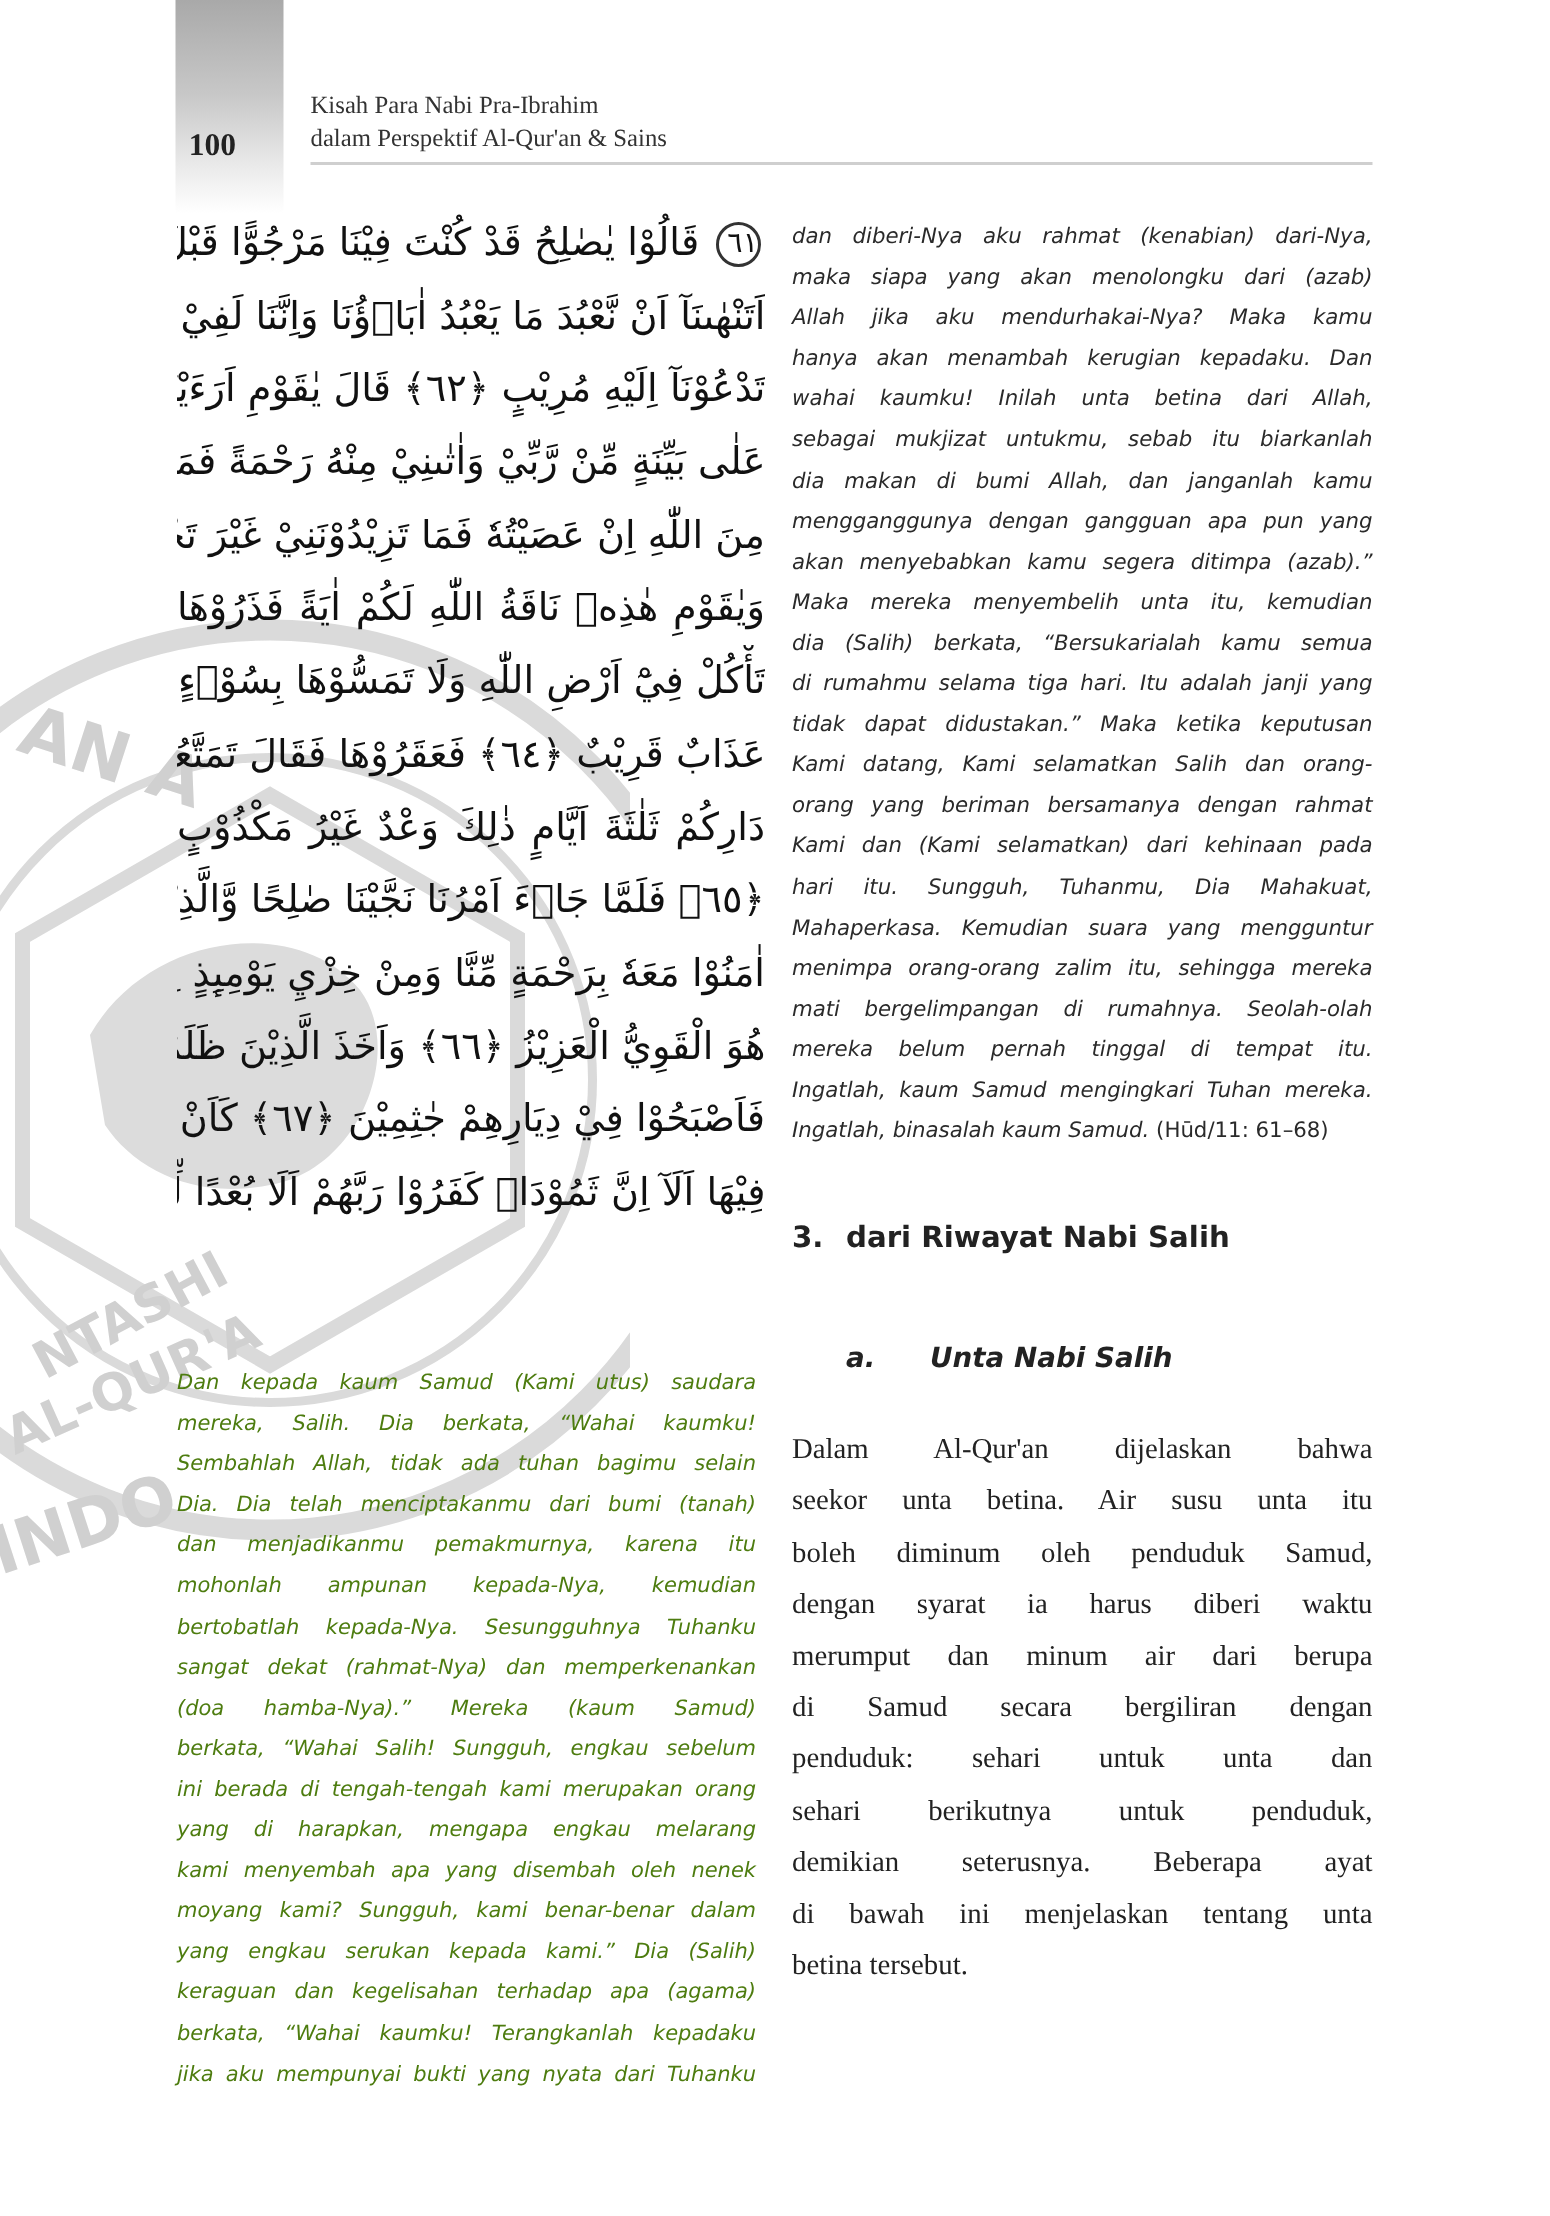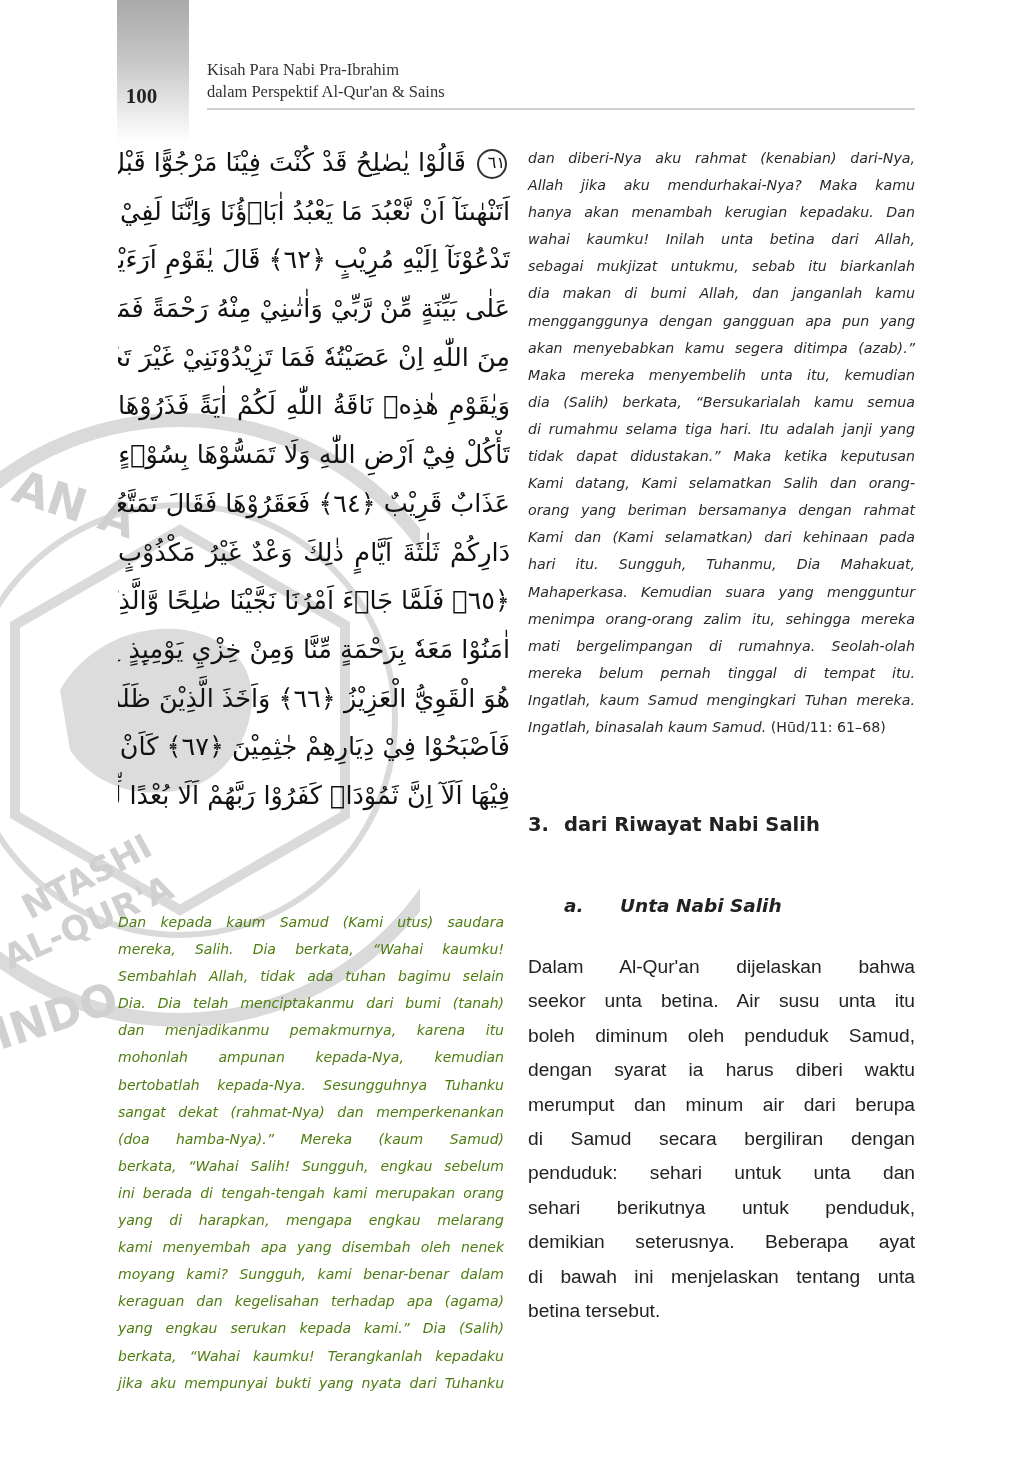--- a/index.html
+++ b/index.html
@@ -28,7 +28,7 @@
     .arabic-line { display: block; white-space: nowrap; overflow: hidden; height: 48.7px; }
     .ayah-mark {
       display: inline-block; width: 26px; height: 26px; border: 2px double #333; border-radius: 50%;
-      font-size: 16px; line-height: 24px; text-align: center; vertical-align: middle; margin: 0 3px;
+      font-size: 19px; line-height: 24px; text-align: center; vertical-align: middle; margin: 0 3px;
     }
 
     .translation-left {

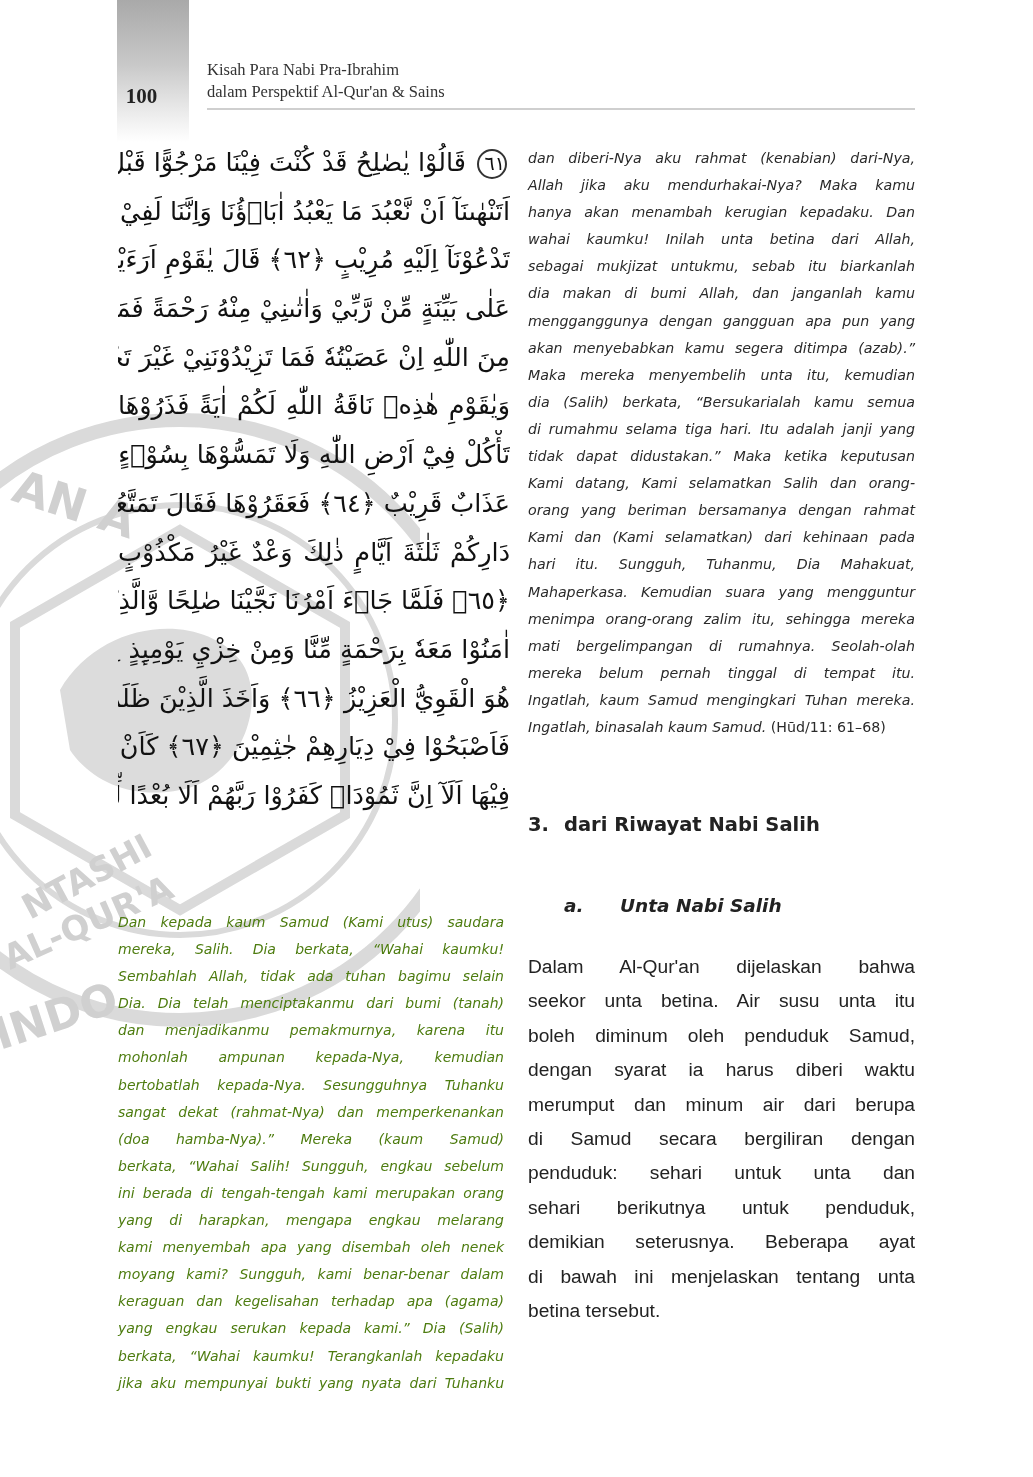--- a/index.html
+++ b/index.html
@@ -131,6 +131,7 @@
 
 <div class="translation-right">
   <span class="tl-line">dan diberi-Nya aku rahmat (kenabian) dari-Nya,</span>
+  <span class="tl-line">maka siapa yang akan menolongku dari (azab)</span>
   <span class="tl-line">Allah jika aku mendurhakai-Nya? Maka kamu</span>
   <span class="tl-line">hanya akan menambah kerugian kepadaku. Dan</span>
   <span class="tl-line">wahai kaumku! Inilah unta betina dari Allah,</span>

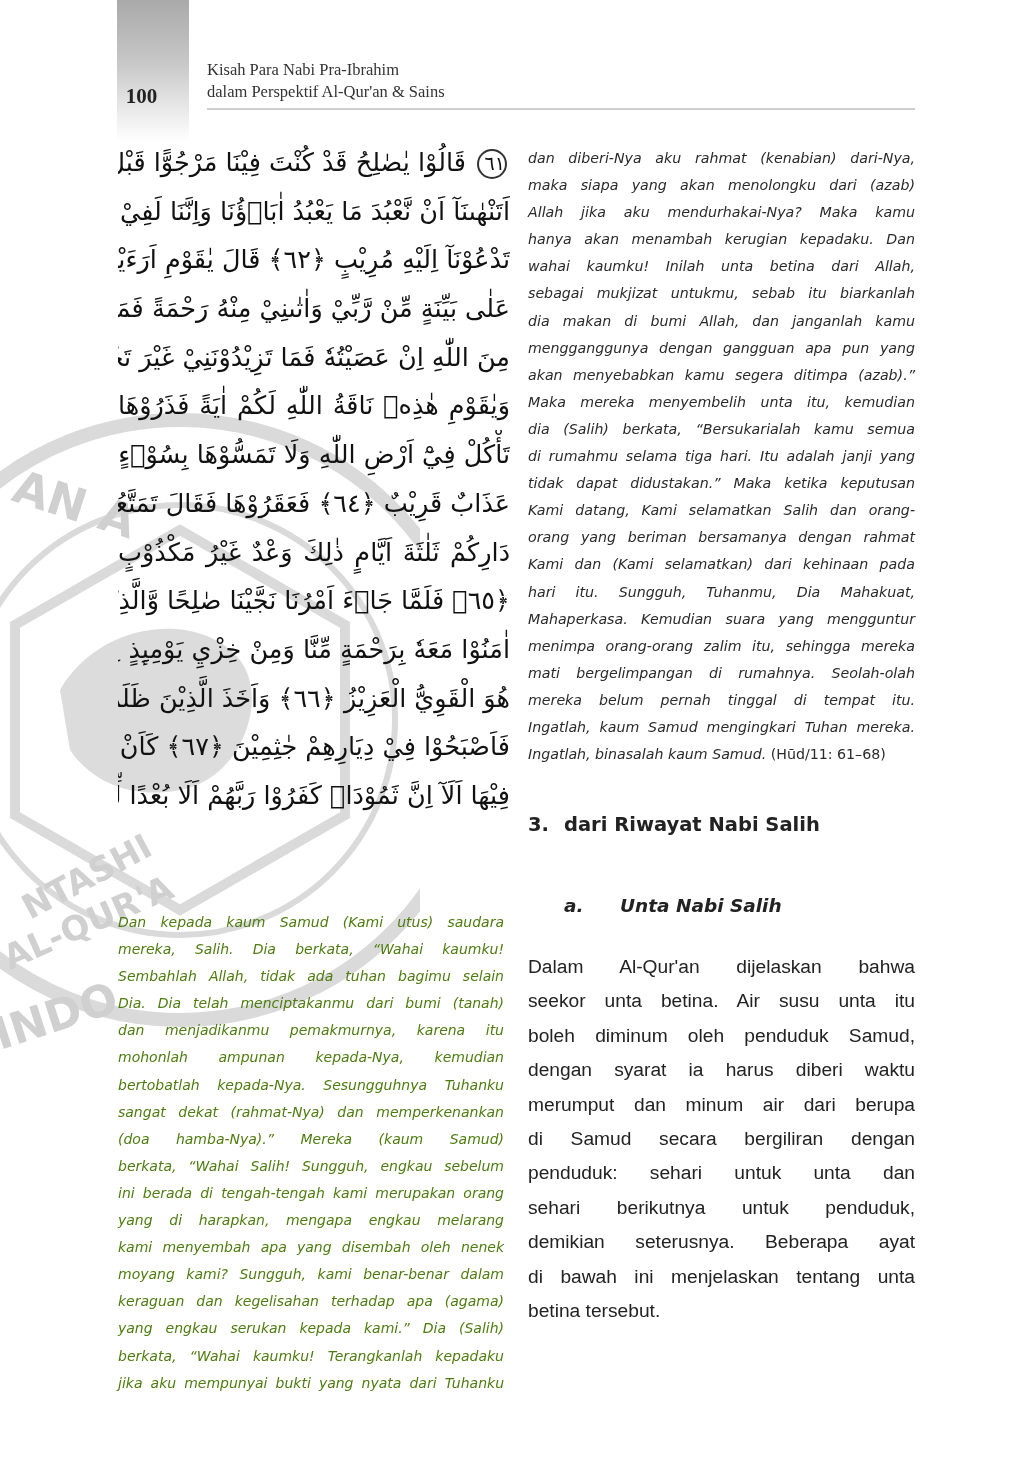--- a/index.html
+++ b/index.html
@@ -60,7 +60,7 @@
 
     .body-para {
       position: absolute; left: 528px; top: 950px; width: 387px;
-      font-family: Liberation Sans, sans-serif; font-size: 19.2px; line-height: 34.4px; color: #222;
+      font-family: Liberation Serif, serif; font-size: 19.2px; line-height: 34.4px; color: #222;
     }
     .bp-line { display: block; text-align: justify; text-align-last: justify; white-space: nowrap; }
     .bp-line.last { text-align-last: left; }

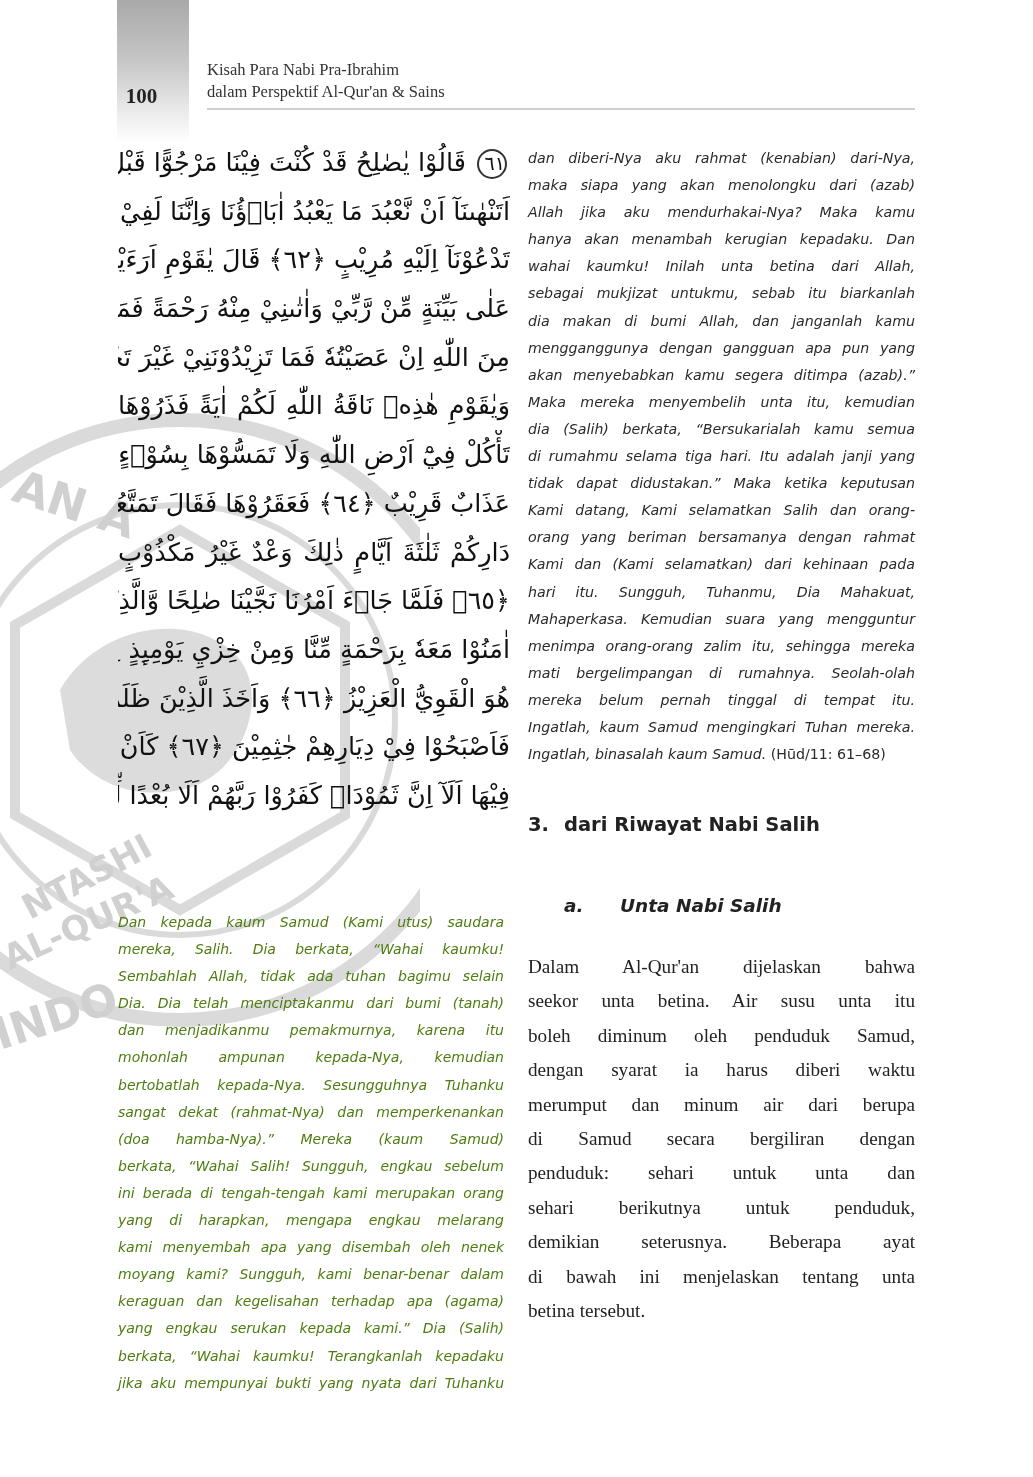--- a/index.html
+++ b/index.html
@@ -123,8 +123,8 @@
   <span class="tl-line">yang di harapkan, mengapa engkau melarang</span>
   <span class="tl-line">kami menyembah apa yang disembah oleh nenek</span>
   <span class="tl-line">moyang kami? Sungguh, kami benar-benar dalam</span>
+  <span class="tl-line">yang engkau serukan kepada kami.” Dia (Salih)</span>
   <span class="tl-line">keraguan dan kegelisahan terhadap apa (agama)</span>
-  <span class="tl-line">yang engkau serukan kepada kami.” Dia (Salih)</span>
   <span class="tl-line">berkata, “Wahai kaumku! Terangkanlah kepadaku</span>
   <span class="tl-line">jika aku mempunyai bukti yang nyata dari Tuhanku</span>
 </div>

